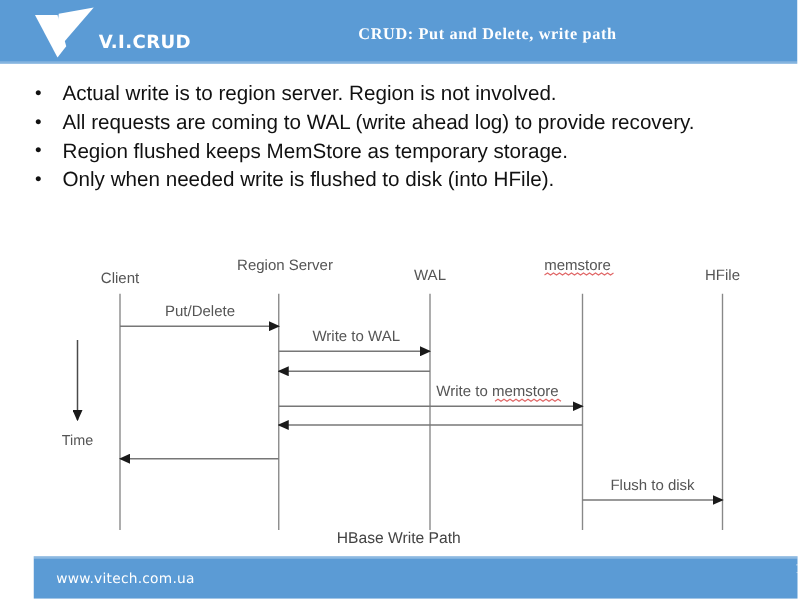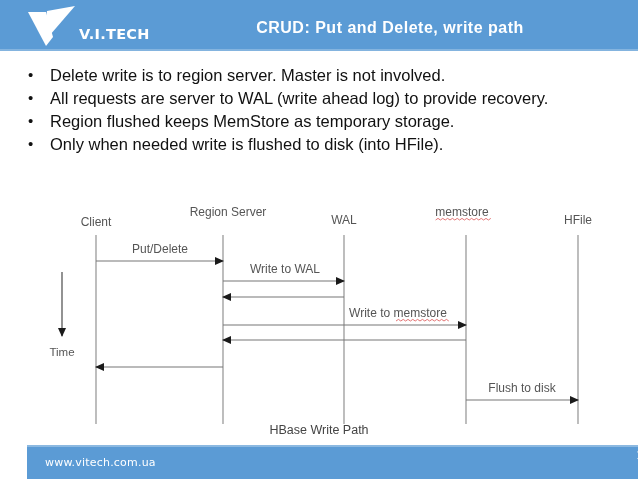--- a/index.html
+++ b/index.html
@@ -175,7 +175,7 @@
         <polygon points="2,8 20,8 27,33 20,42 2,8" fill="#ffffff"></polygon>
         <polygon points="21,7 49,2 24,31 20,16 21,7" fill="#ffffff"></polygon>
       </svg>
-      <div class="logo-text">V.I.TECH</div>
+      <div class="logo-text">V.I.CRUD</div>
     </div>
 
     <div class="slide-title">CRUD: Put and Delete, write path</div>

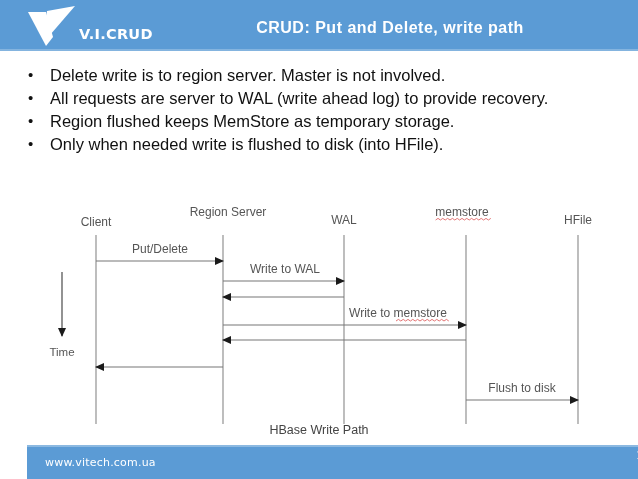--- a/index.html
+++ b/index.html
@@ -75,8 +75,8 @@
     top: 19px;
     width: 460px;
     text-align: center;
-    font-family: Liberation Sans, sans-serif;
-    font-size: 16px;
+    font-family: Liberation Serif, serif;
+    font-size: 13px;
     font-weight: 700;
     letter-spacing: 0.5px;
     color: #ffffff;

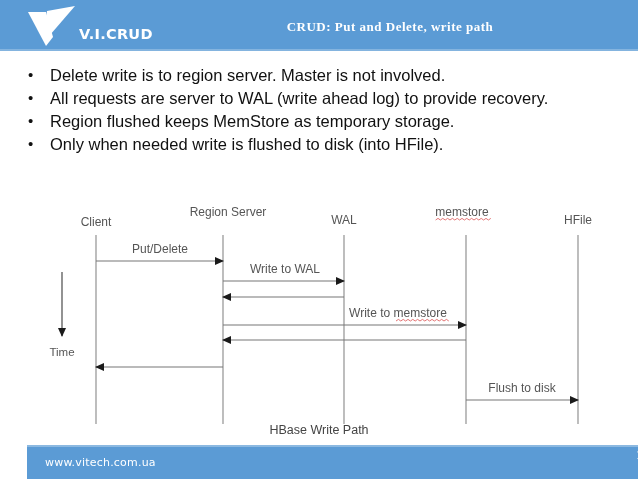--- a/index.html
+++ b/index.html
@@ -185,7 +185,7 @@
 
     <div class="bullet">
       <span class="bullet-dot">•</span>
-      <span class="bullet-text">Delete write is to region server. Master is not involved.</span>
+      <span class="bullet-text">Actual write is to region server. Region is not involved.</span>
     </div>
 
     <div class="bullet">

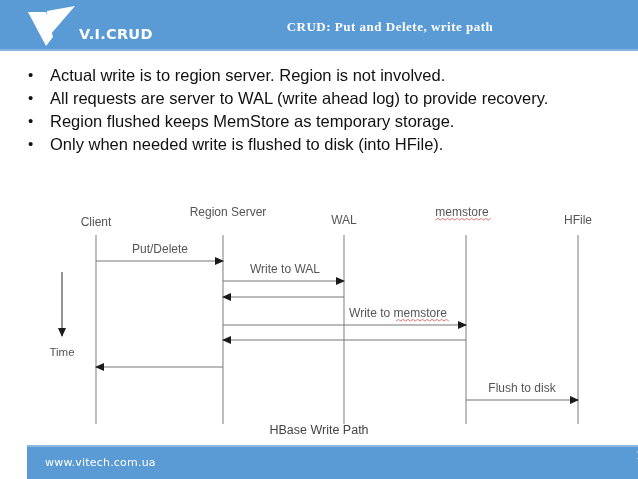--- a/index.html
+++ b/index.html
@@ -190,7 +190,7 @@
 
     <div class="bullet">
       <span class="bullet-dot">•</span>
-      <span class="bullet-text">All requests are server to WAL (write ahead log) to provide recovery.</span>
+      <span class="bullet-text">All requests are coming to WAL (write ahead log) to provide recovery.</span>
     </div>
 
     <div class="bullet">

